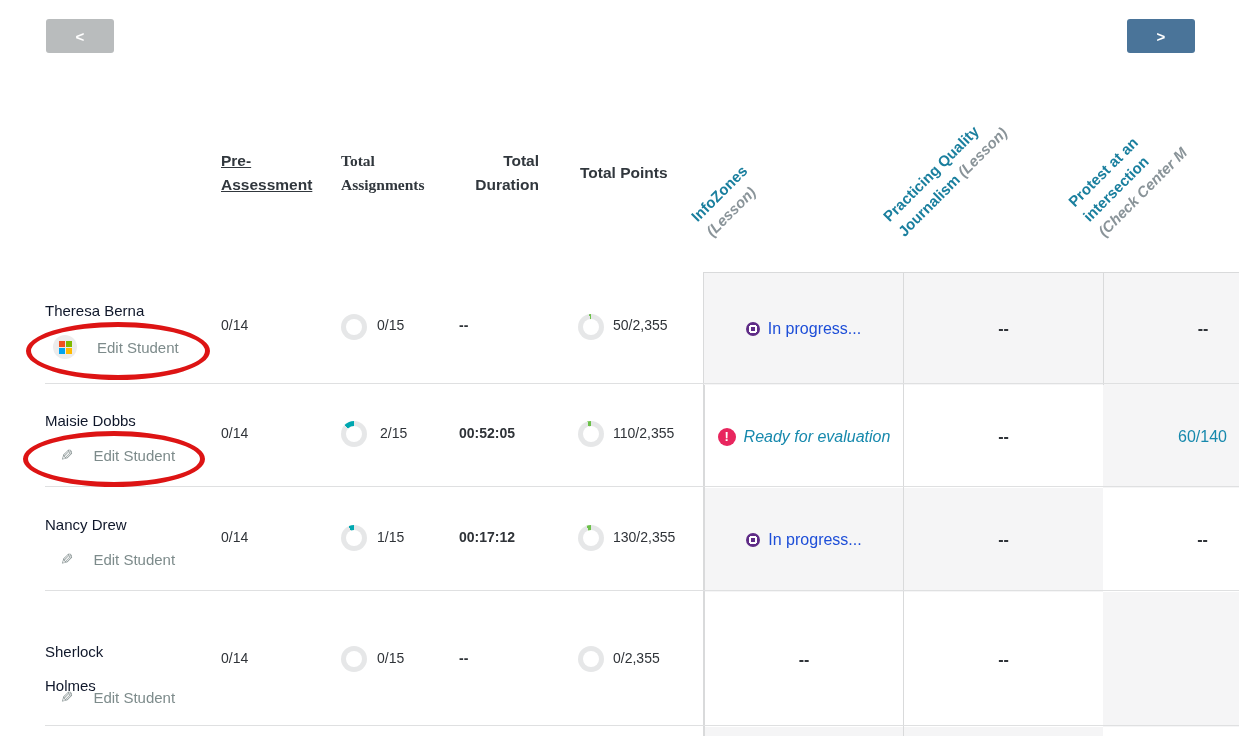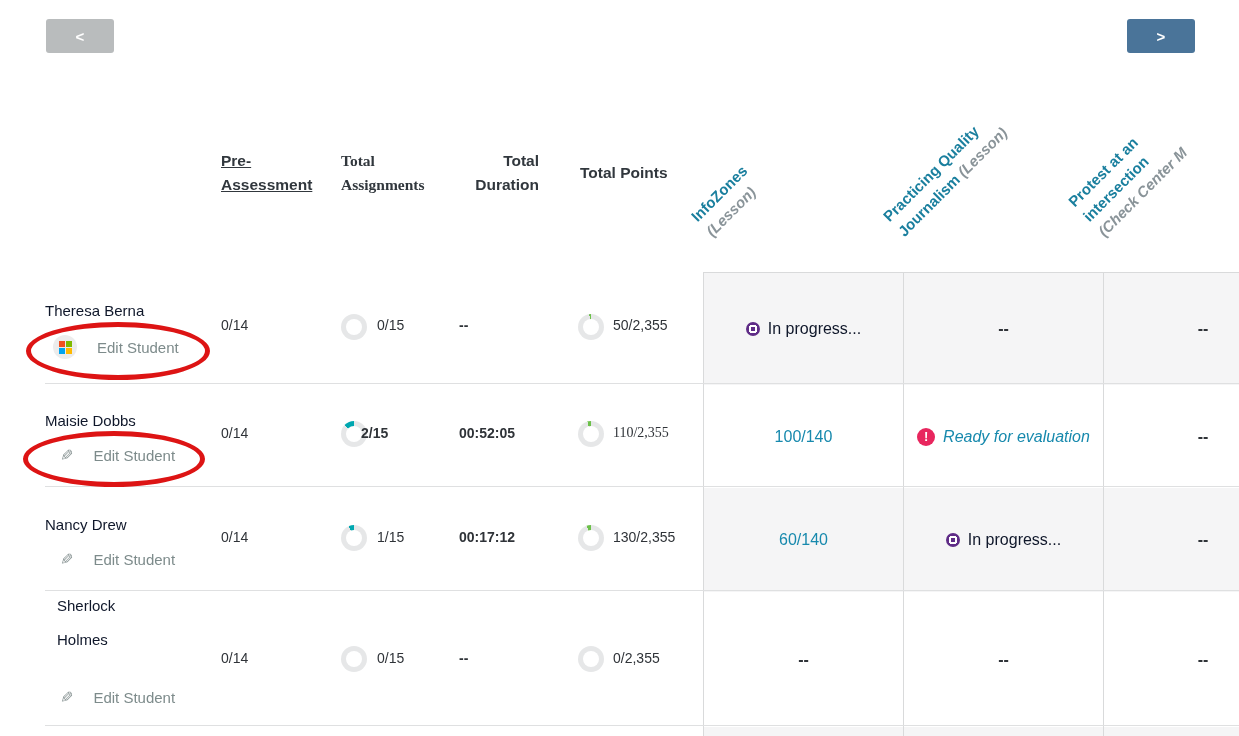--- a/index.html
+++ b/index.html
@@ -28,7 +28,7 @@
   .lcell.shade{background:#f5f5f6;}
   .lesson-dash{font-weight:bold;color:#2f3338;}
   .lesson-score{color:#1789ad;}
-  .lesson-inprogress{color:#0f172a;}
+  .lesson-inprogress{color:#1d4ed8;}
   .lesson-ready{color:#1789ad;font-style:italic;}
   .inprogress-icon{width:14px;height:14px;border-radius:50%;margin-right:8px;flex:0 0 auto;
     background:radial-gradient(circle,#5f2c87 0 2.5px,#ffffff 2.5px 4.5px,#5f2c87 4.5px);}

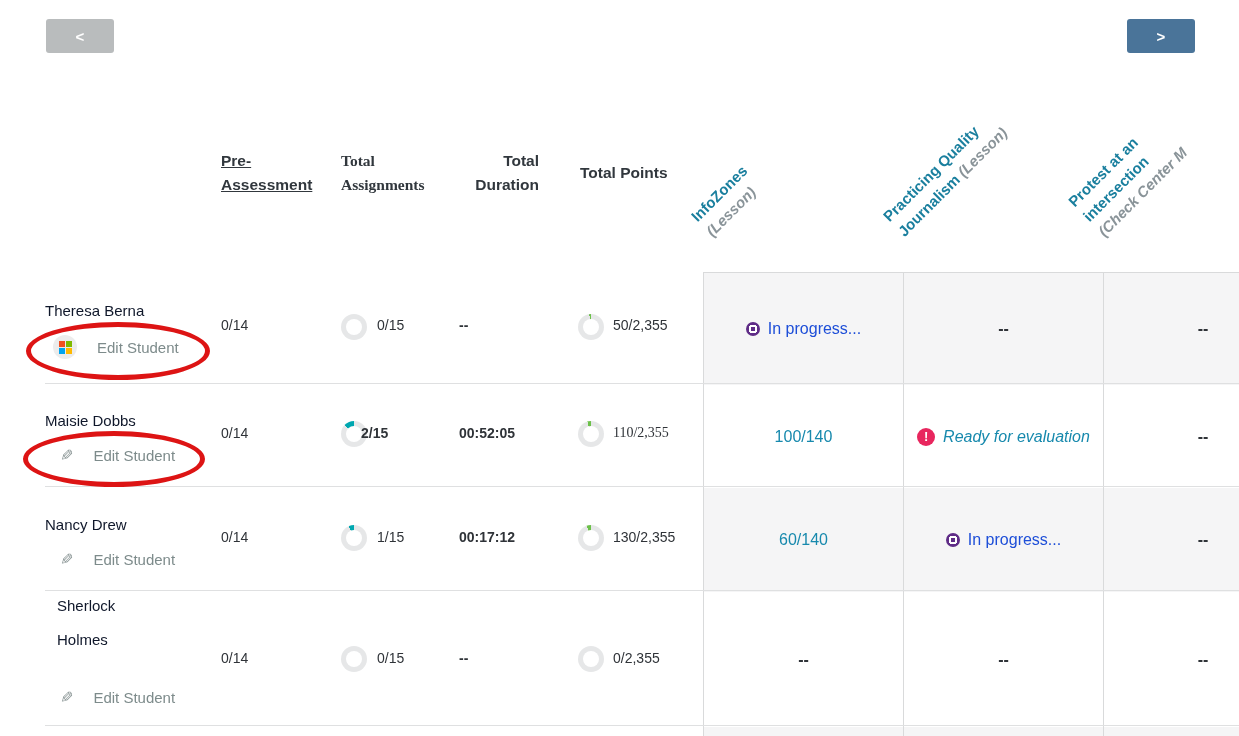--- a/index.html
+++ b/index.html
@@ -160,7 +160,7 @@
 </div>
 <div class="val" style="left:221px;top:425px;">0/14</div>
 <div class="donut" style="left: 341px; top: 421px; background: conic-gradient(from -47.88deg, rgb(0, 167, 176) 0deg, rgb(0, 167, 176) 47.88deg, rgb(230, 231, 232) 47.88deg, rgb(230, 231, 232) 360deg);"></div>
-<div class="val" style="left:361px;top:425px;font-weight:bold;">2/15</div>
+<div class="val" style="left:380px;top:425px;">2/15</div>
 <div class="val dur" style="left:459px;top:425px;">00:52:05</div>
 <div class="donut" style="left: 578px; top: 421px; background: conic-gradient(from -16.92deg, rgb(108, 192, 74) 0deg, rgb(108, 192, 74) 16.92deg, rgb(230, 231, 232) 16.92deg, rgb(230, 231, 232) 360deg);"></div>
 <div class="val" style="left:613px;top:425px;font-family:Liberation Serif, serif;">110/2,355</div>

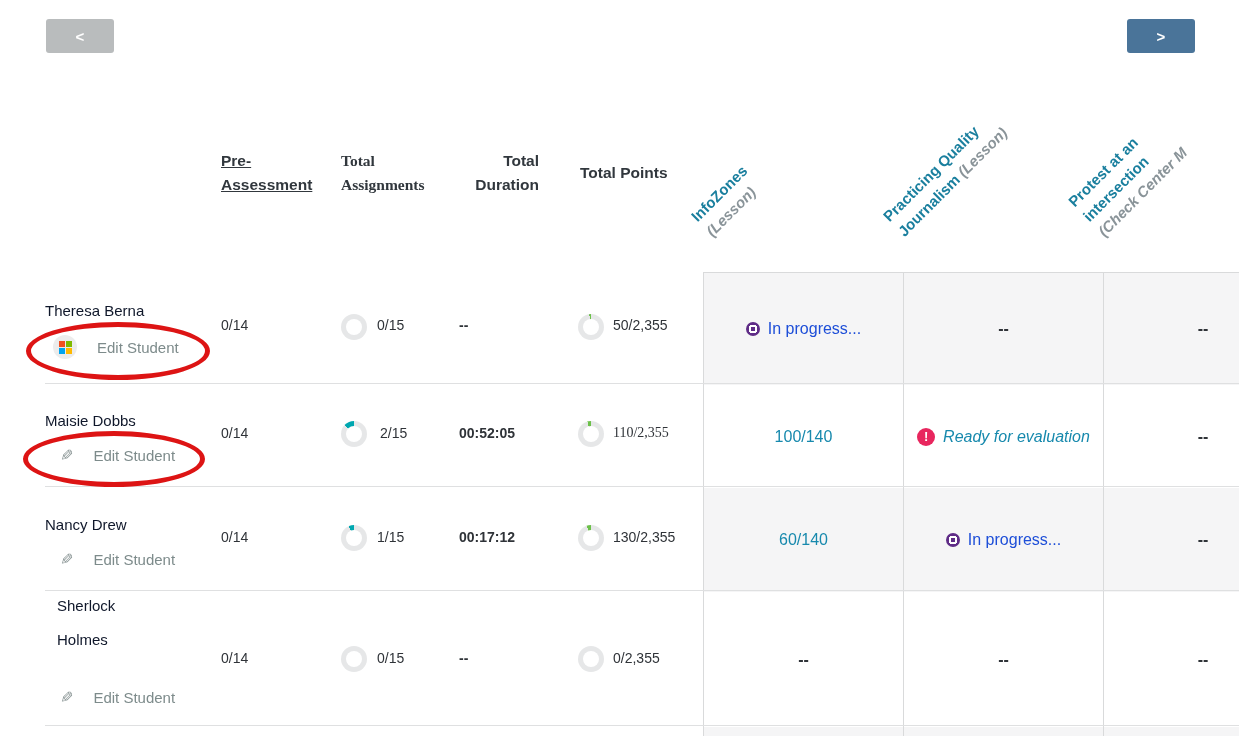--- a/index.html
+++ b/index.html
@@ -163,7 +163,7 @@
 <div class="val" style="left:380px;top:425px;">2/15</div>
 <div class="val dur" style="left:459px;top:425px;">00:52:05</div>
 <div class="donut" style="left: 578px; top: 421px; background: conic-gradient(from -16.92deg, rgb(108, 192, 74) 0deg, rgb(108, 192, 74) 16.92deg, rgb(230, 231, 232) 16.92deg, rgb(230, 231, 232) 360deg);"></div>
-<div class="val" style="left:613px;top:425px;font-family:Liberation Serif, serif;">110/2,355</div>
+<div class="val" style="left:613px;top:425px;">110/2,355</div>
 
 <div class="stu-name" style="top:508px;width:180px;">Nancy Drew</div>
 <div class="edit-link" style="left:60px;top:550px;">

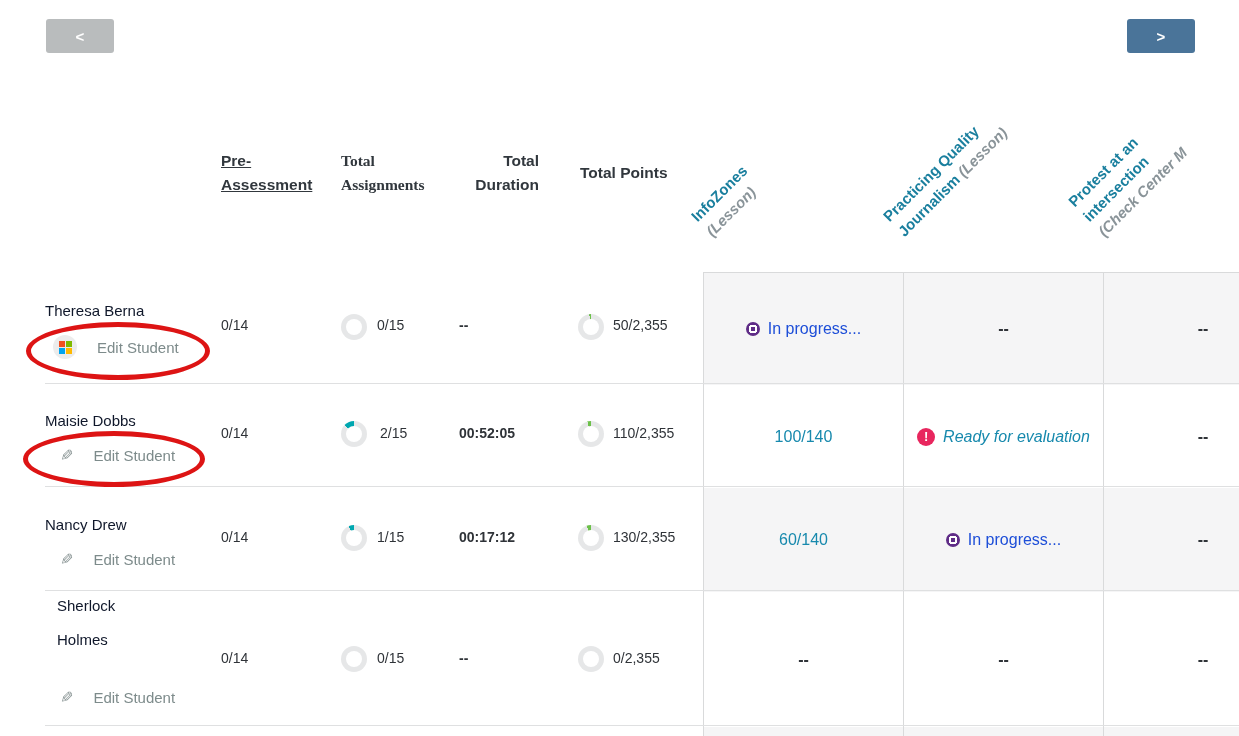--- a/index.html
+++ b/index.html
@@ -92,9 +92,6 @@
     <span class="lesson-dash">--</span>
   </div>
 
-  <div class="lcell">
-    <span class="lesson-score">100/140</span>
-  </div>
   <div class="lcell c2">
     <span class="ready-icon">!</span>
     <span class="lesson-ready">Ready for evaluation</span>

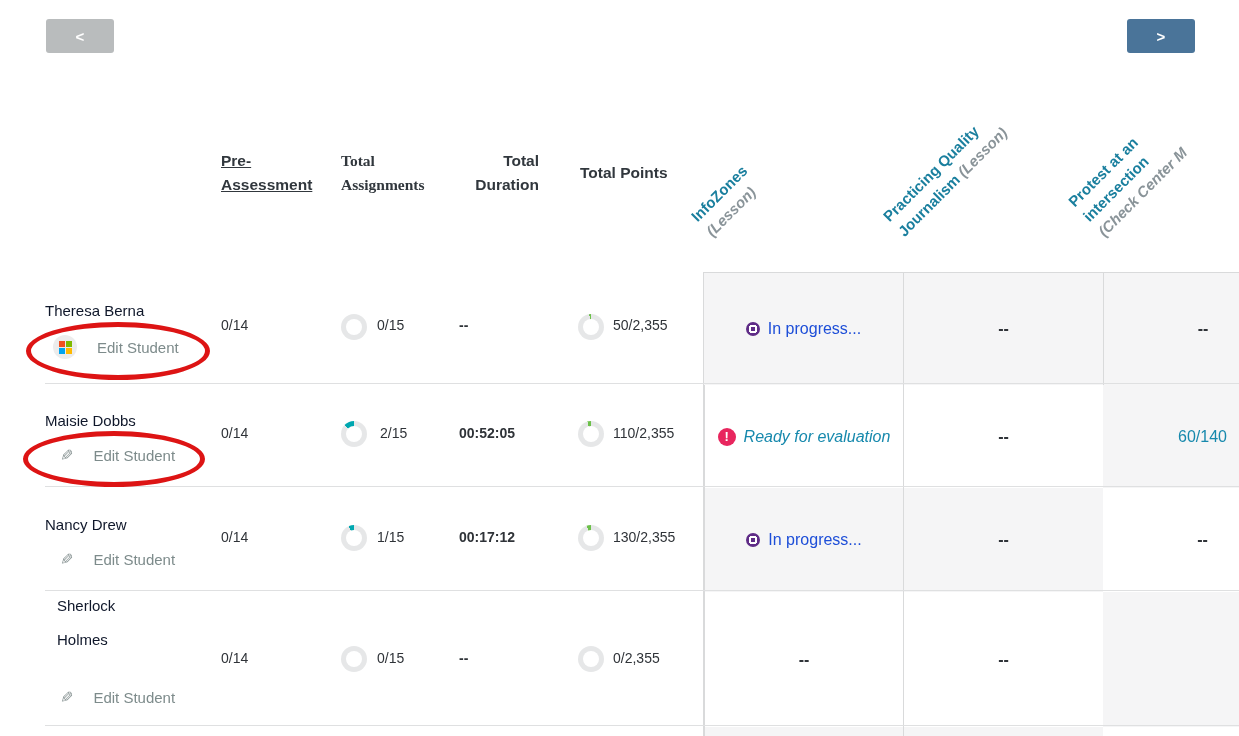--- a/index.html
+++ b/index.html
@@ -174,7 +174,7 @@
 <div class="donut" style="left: 578px; top: 525px; background: conic-gradient(from -19.8deg, rgb(108, 192, 74) 0deg, rgb(108, 192, 74) 19.8deg, rgb(230, 231, 232) 19.8deg, rgb(230, 231, 232) 360deg);"></div>
 <div class="val" style="left:613px;top:529px;">130/2,355</div>
 
-<div class="stu-name" style="top:589px;width:110px;margin-left:12px;">Sherlock Holmes</div>
+<div class="stu-name" style="top:635px;width:110px;">Sherlock Holmes</div>
 <div class="edit-link" style="left:60px;top:688px;">
   <span class="pencil">✎</span>
   <span>Edit Student</span>

